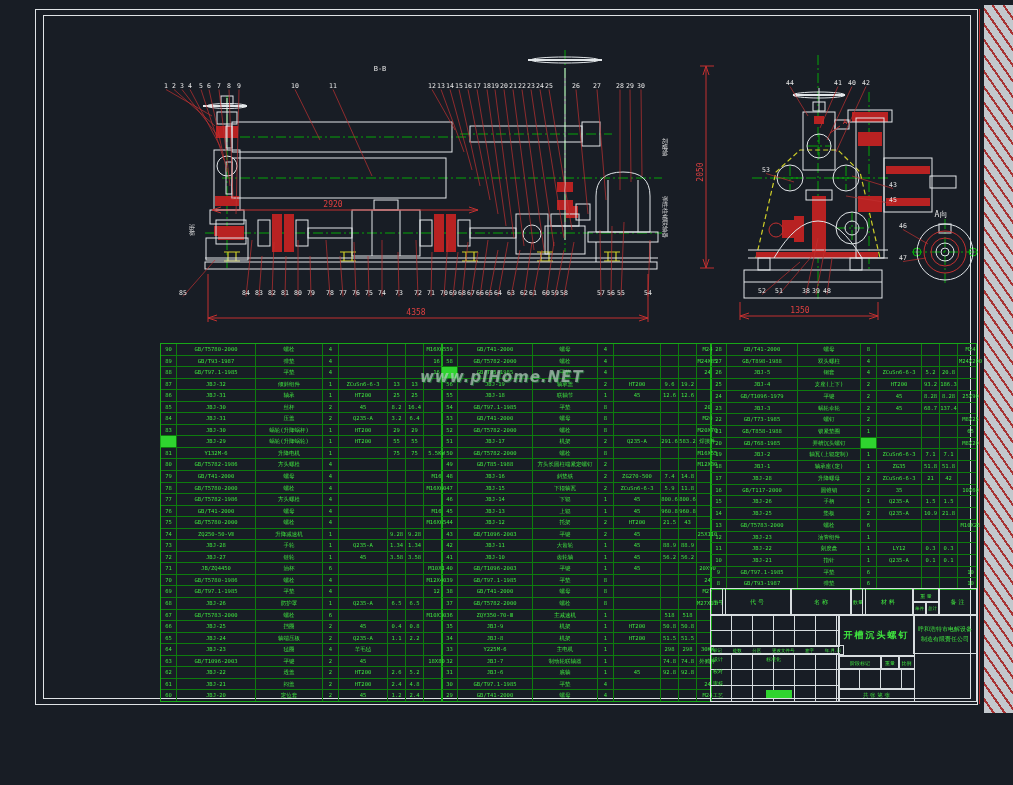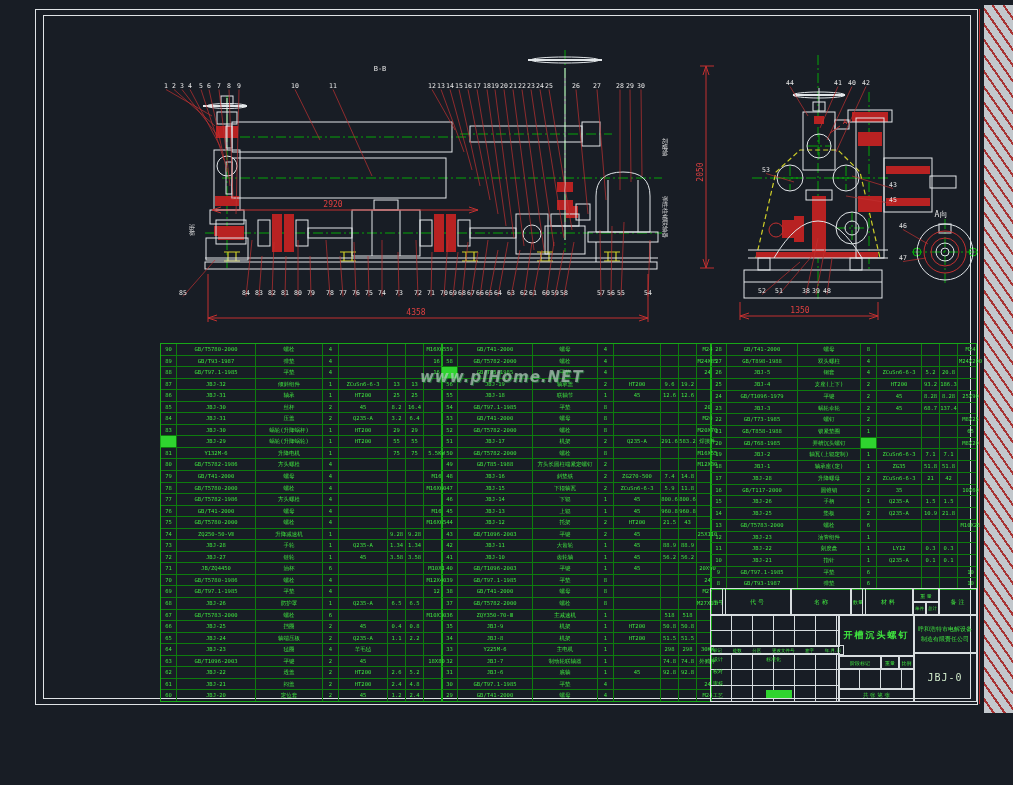--- a/index.html
+++ b/index.html
@@ -1234,7 +1234,6 @@
     <div>呼和浩特市电解设备</div>
     <div>制造有限责任公司</div>
   </div>
-  <div class="tb dwgno" style="left:913px;top:652px;width:62px;height:48px;">JBJ-0</div>
 
   <div class="watermark">www.plHome.NET</div>
 </div>

